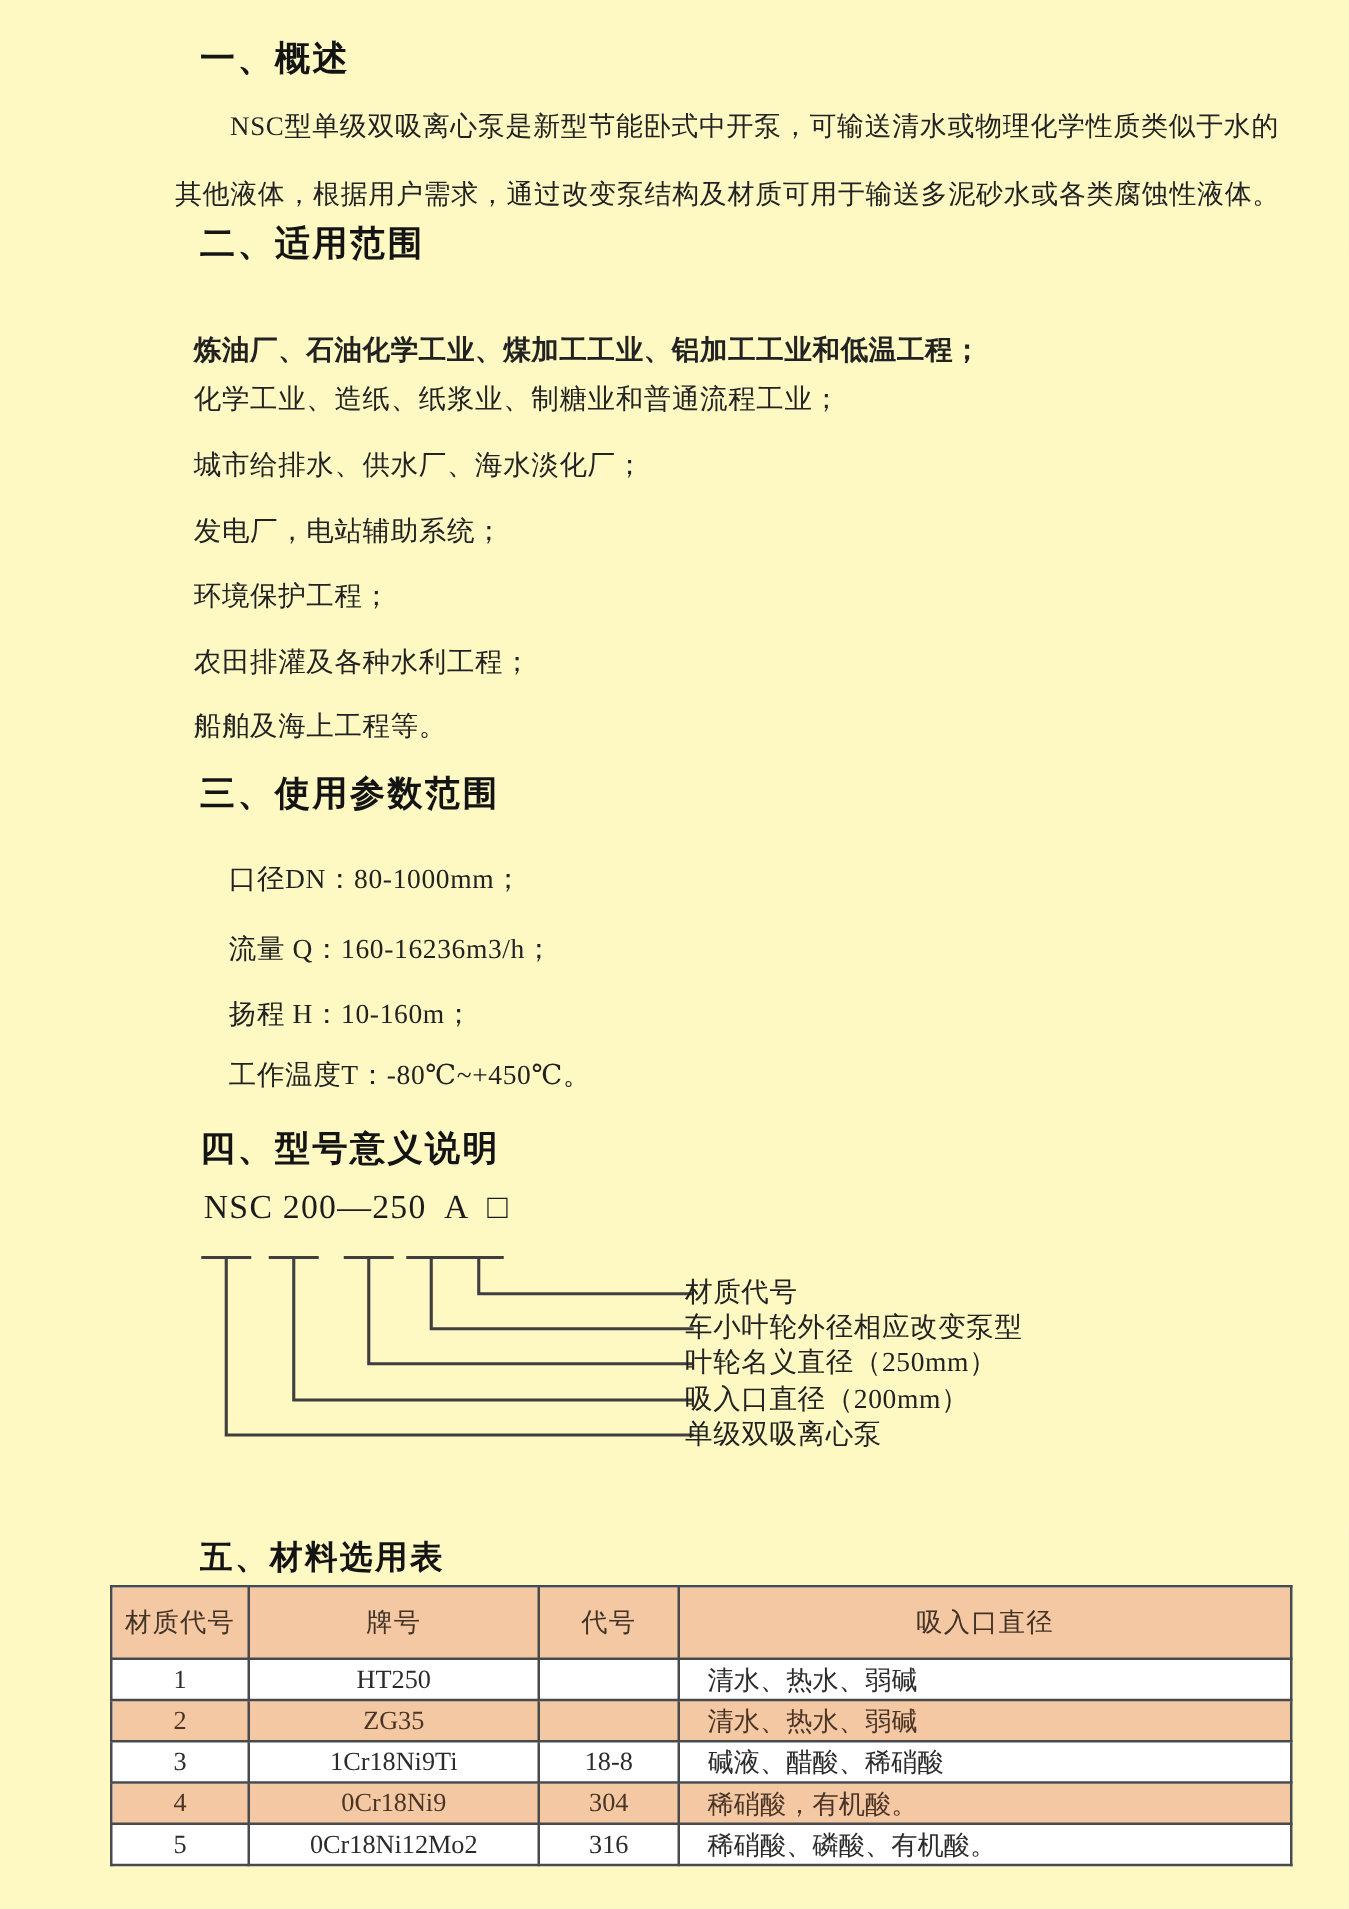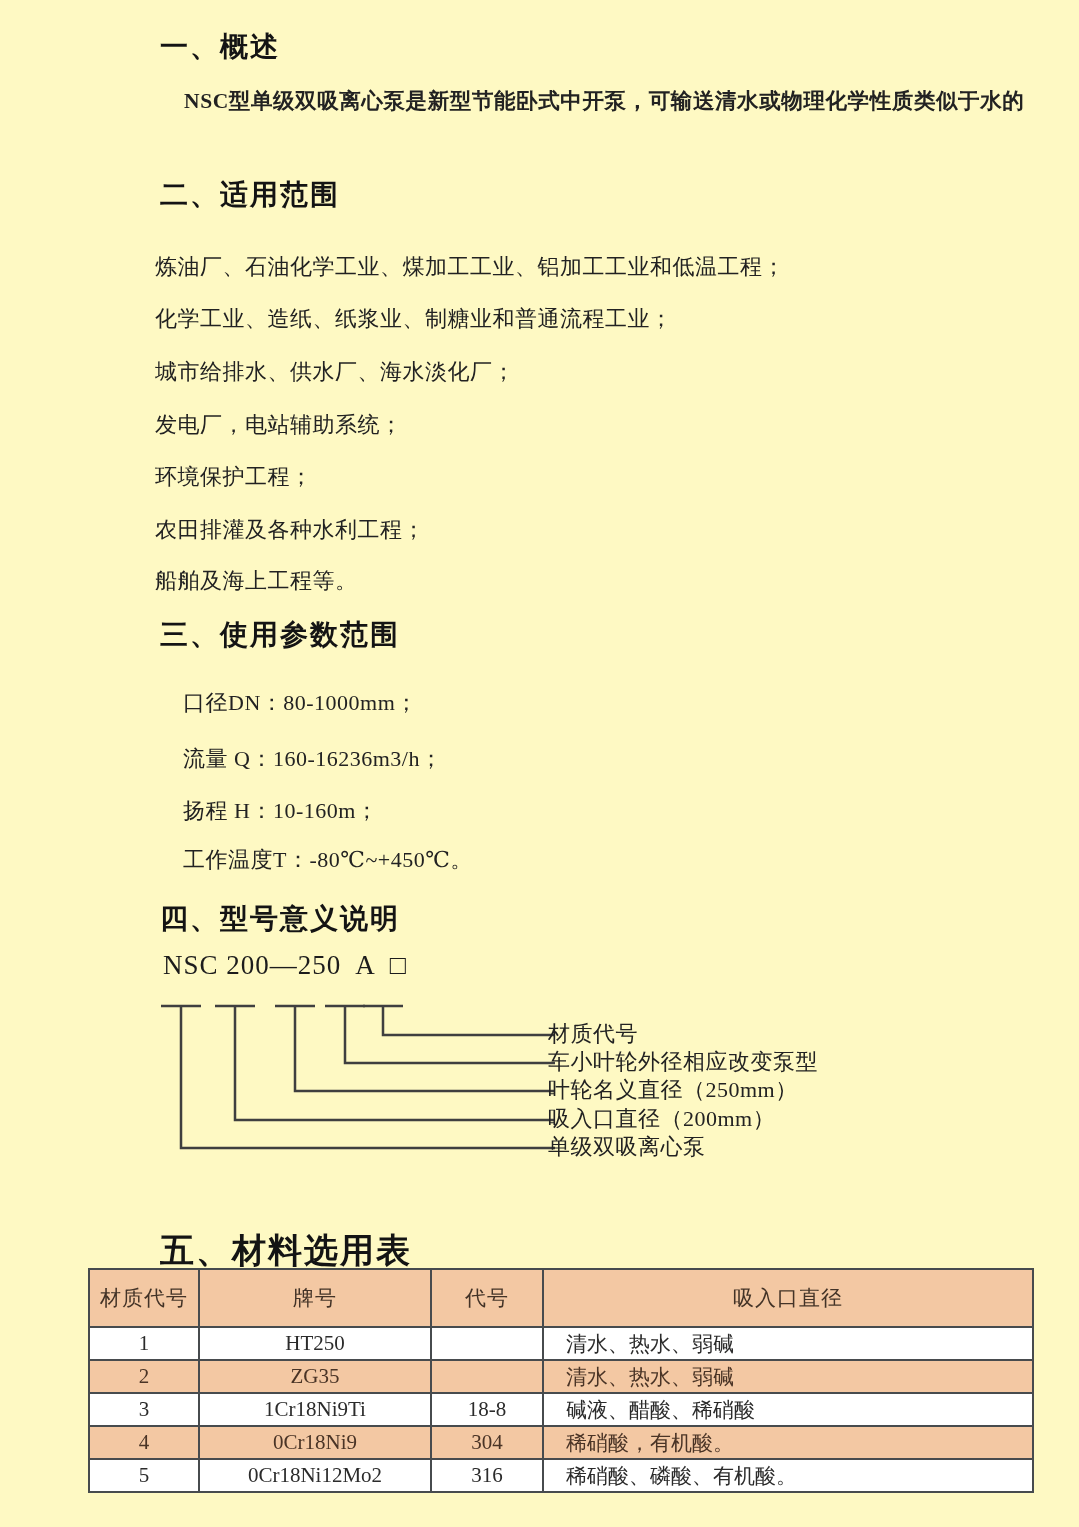--- a/index.html
+++ b/index.html
@@ -35,7 +35,7 @@
     white-space:nowrap;
     color:#222;
   }
-  .para-line.indent{ padding-left:44px;font-weight:bold; }
+  .para-line.indent{ padding-left:44px; }
   .list-item{
     position:absolute;
     left:155px;

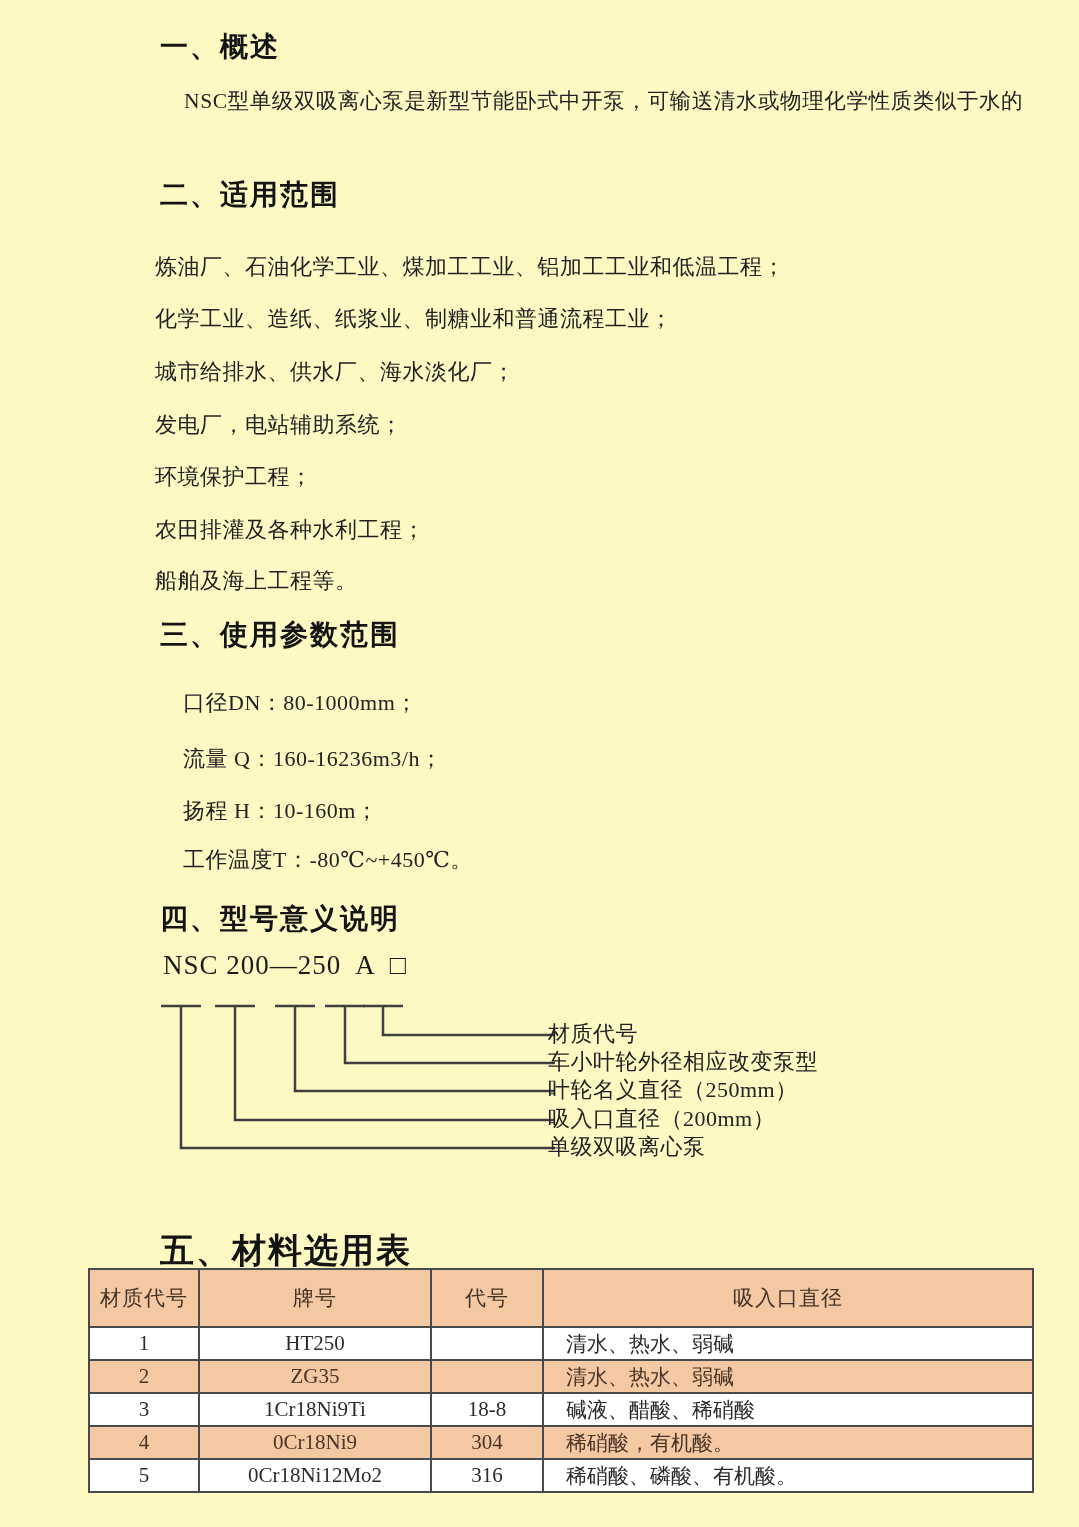--- a/index.html
+++ b/index.html
@@ -112,6 +112,7 @@
 
   <div class="heading" style="top:28px;">一、概述</div>
   <div class="para-line indent" style="top:86px;">NSC型单级双吸离心泵是新型节能卧式中开泵，可输送清水或物理化学性质类似于水的</div>
+  <div class="para-line" style="top:140px;">其他液体，根据用户需求，通过改变泵结构及材质可用于输送多泥砂水或各类腐蚀性液体。</div>
 
   <div class="heading" style="top:176px;">二、适用范围</div>
   <div class="list-item" style="top:252px;">炼油厂、石油化学工业、煤加工工业、铝加工工业和低温工程；</div>

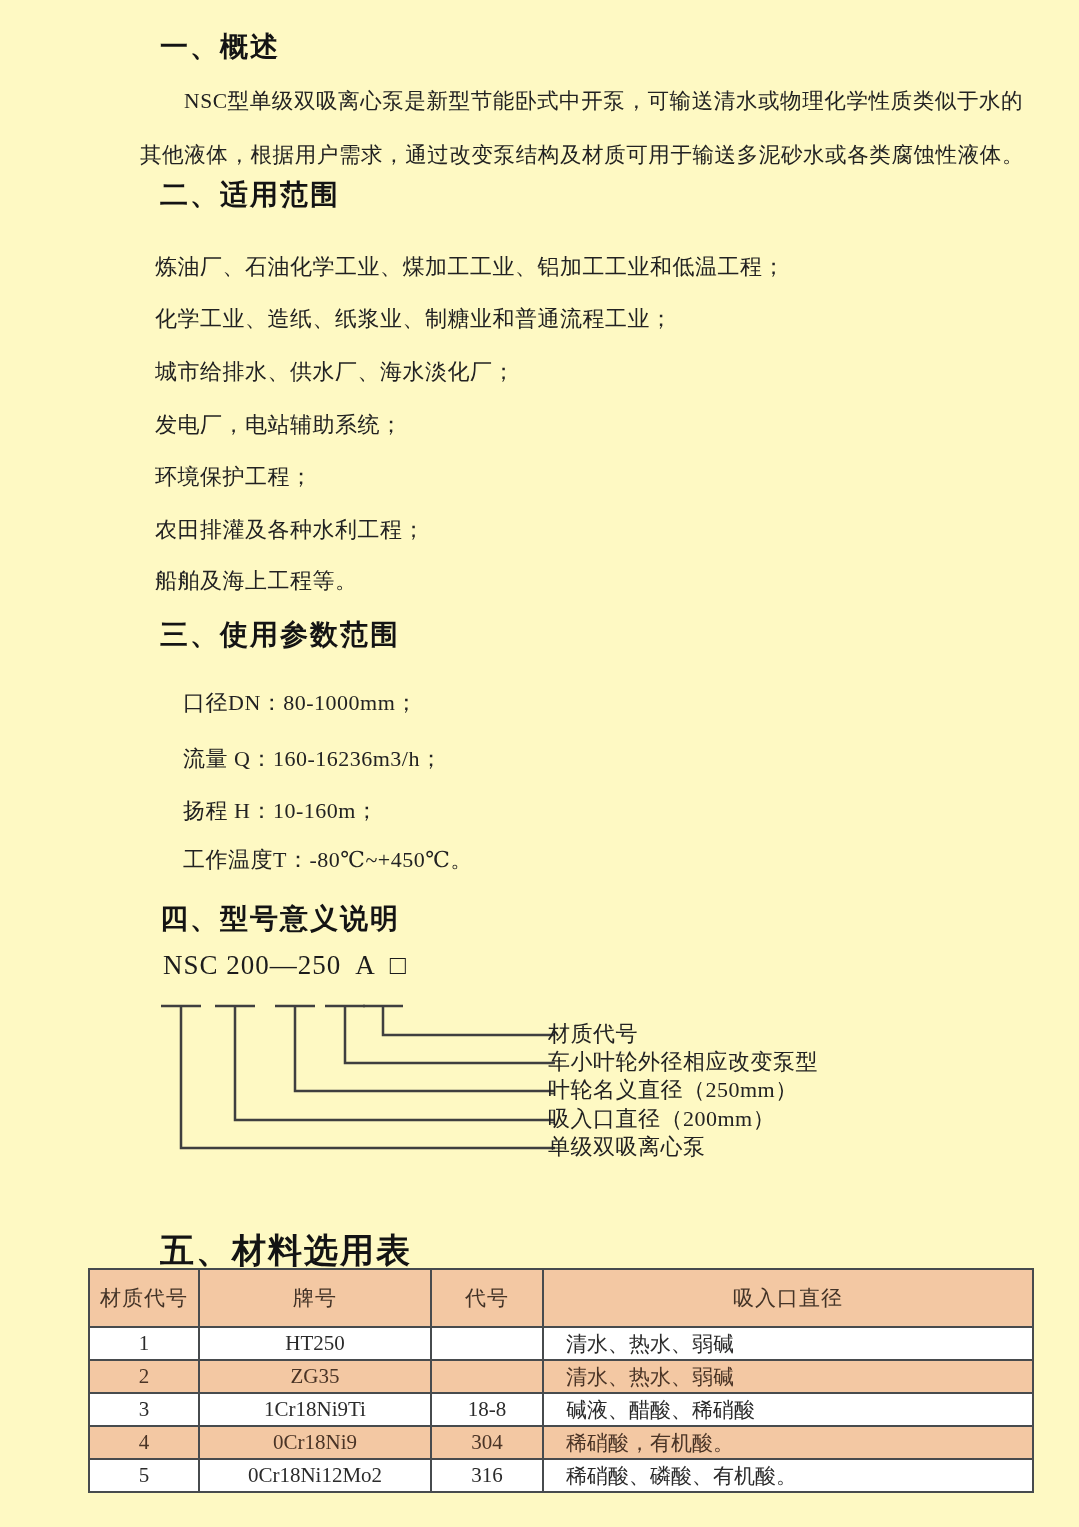--- a/index.html
+++ b/index.html
@@ -115,7 +115,7 @@
   <div class="para-line" style="top:140px;">其他液体，根据用户需求，通过改变泵结构及材质可用于输送多泥砂水或各类腐蚀性液体。</div>
 
   <div class="heading" style="top:176px;">二、适用范围</div>
-  <div class="list-item" style="top:252px;">炼油厂、石油化学工业、煤加工工业、铝加工工业和低温工程；</div>
+  <div class="list-item" style="top:265px;font-weight:bold;">炼油厂、石油化学工业、煤加工工业、铝加工工业和低温工程；</div>
   <div class="list-item" style="top:304px;">化学工业、造纸、纸浆业、制糖业和普通流程工业；</div>
   <div class="list-item" style="top:357px;">城市给排水、供水厂、海水淡化厂；</div>
   <div class="list-item" style="top:410px;">发电厂，电站辅助系统；</div>

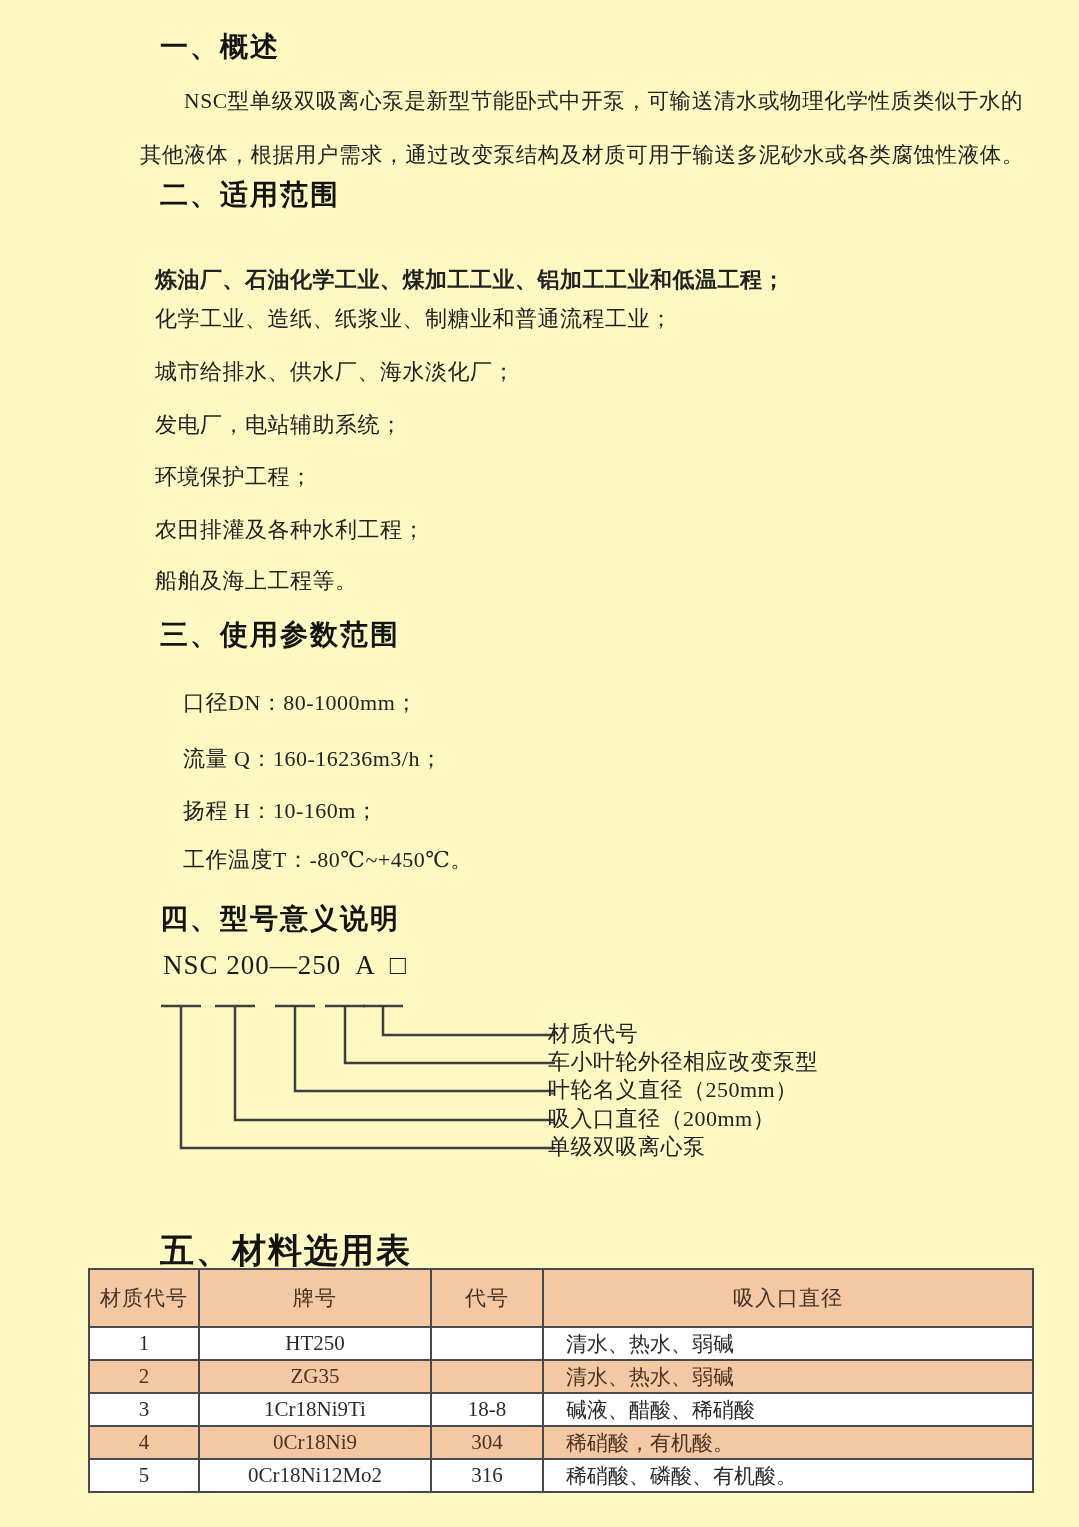--- a/index.html
+++ b/index.html
@@ -153,7 +153,7 @@
   <div class="diagram-label" style="top:1105px;">吸入口直径（200mm）</div>
   <div class="diagram-label" style="top:1133px;">单级双吸离心泵</div>
 
-  <div class="heading" style="top:1228px; font-size:34px;">五、材料选用表</div>
+  <div class="heading" style="top:1228px; font-size:26px;">五、材料选用表</div>
 
   <table class="materials">
     <thead>

